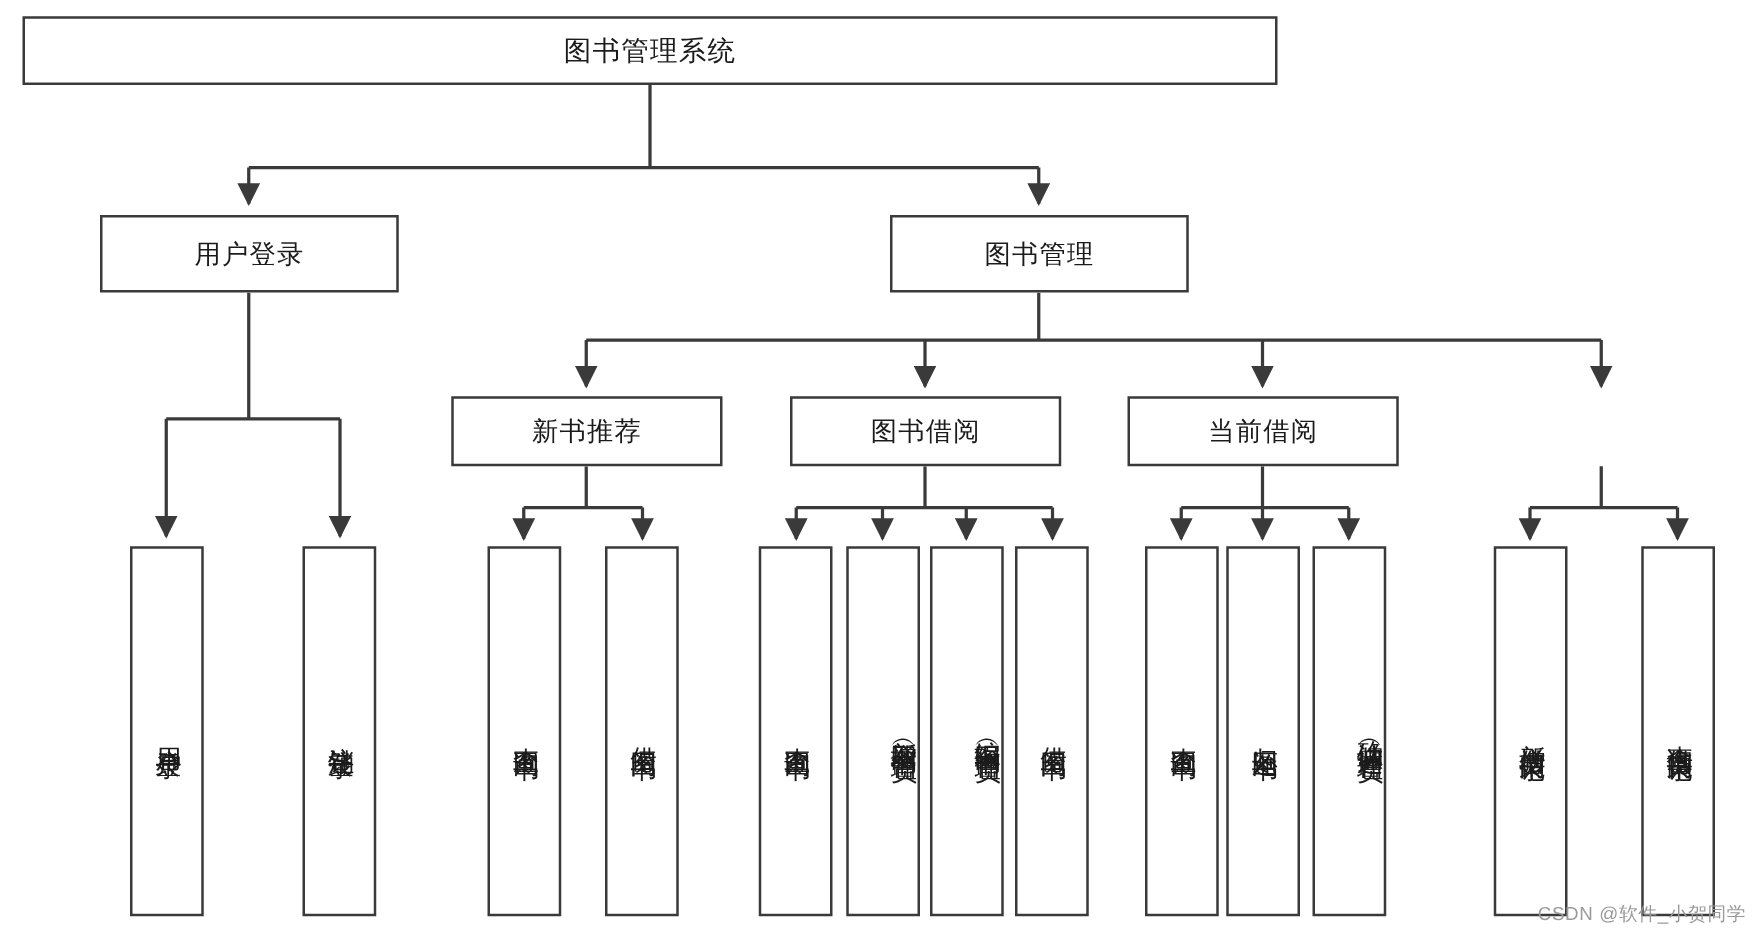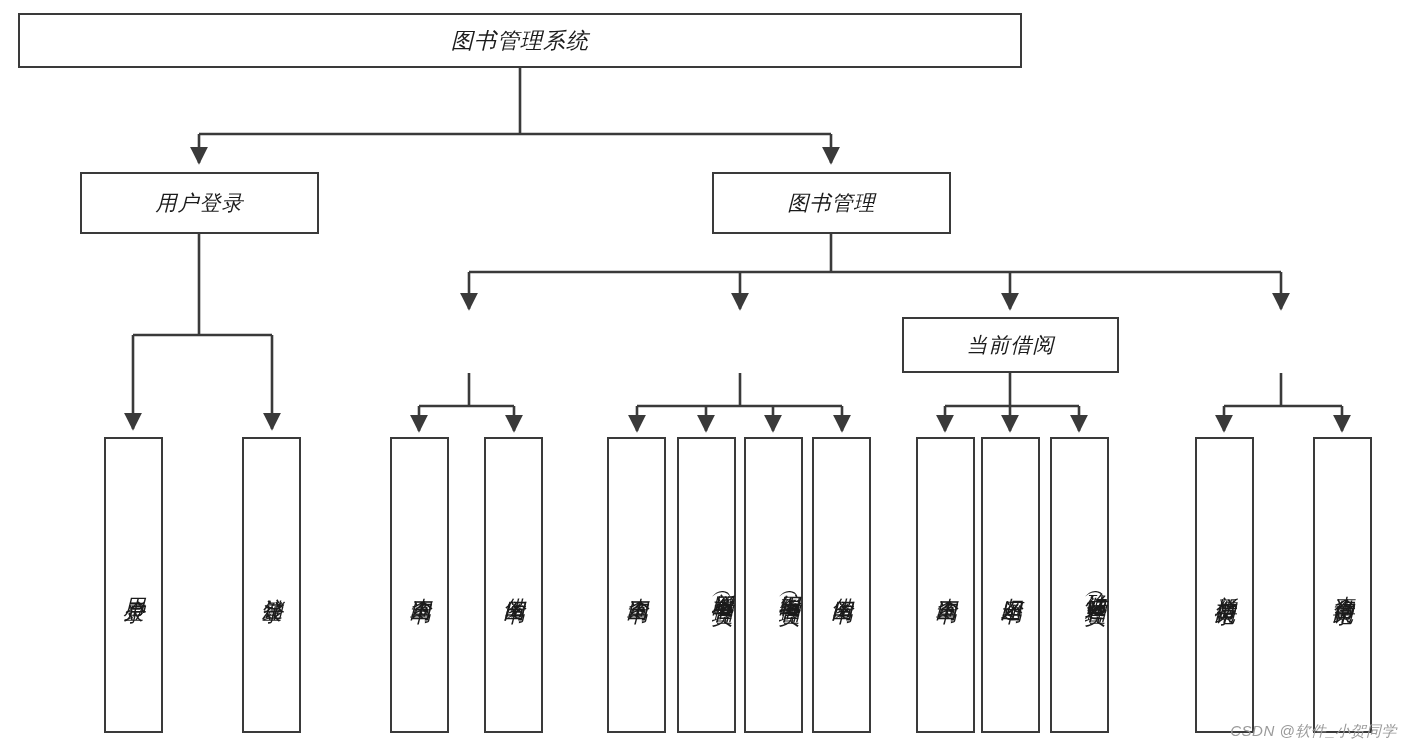--- a/index.html
+++ b/index.html
@@ -16,7 +16,6 @@
     height: 747px;
     background: #ffffff;
     overflow: hidden;
-    font-style: italic;
   }
   #edges {
     position: absolute;

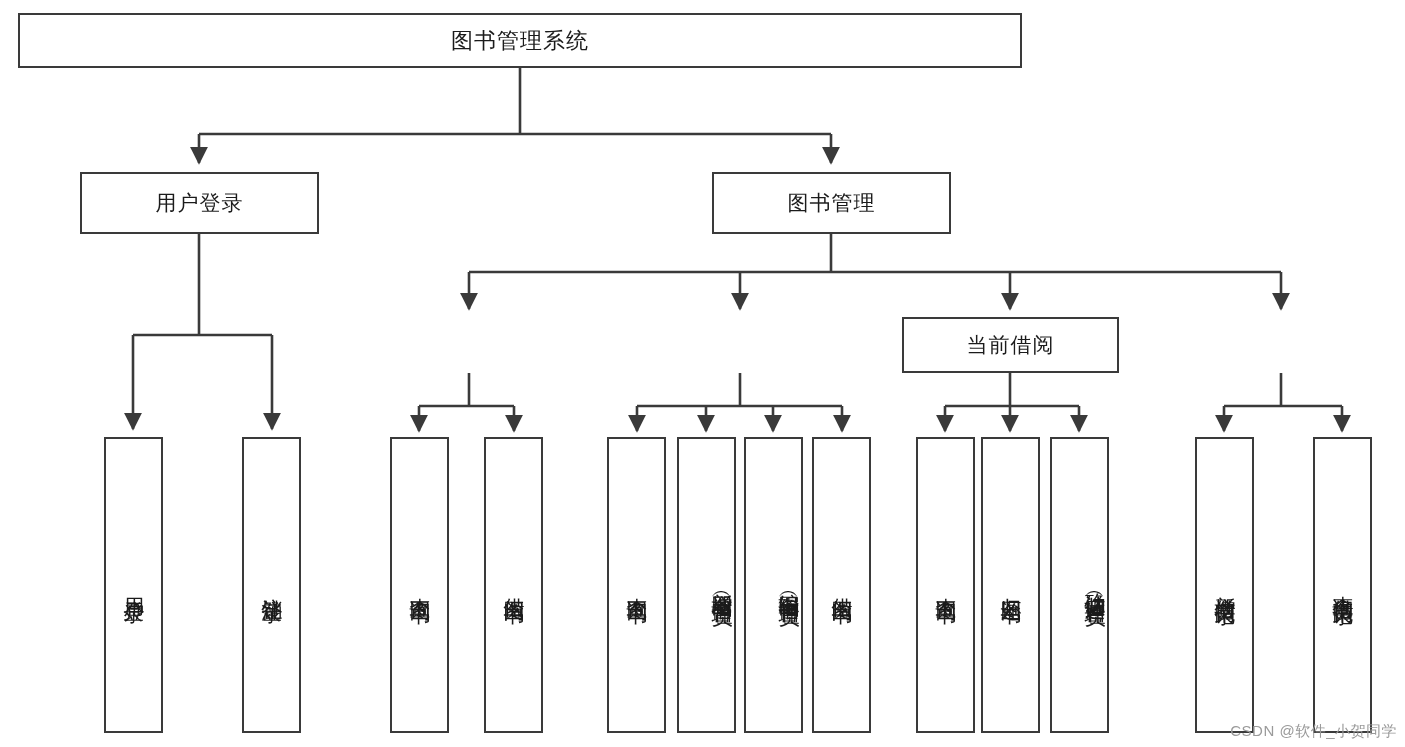--- a/index.html
+++ b/index.html
@@ -139,6 +139,9 @@
     <span>图书管理</span>
   </div>
 
+  <div class="node horiz" style="left:361px; top:317px; width:217px; height:56px;">
+    <span>新书推荐</span>
+  </div>
   <div class="node horiz" style="left:902px; top:317px; width:217px; height:56px;">
     <span>当前借阅</span>
   </div>

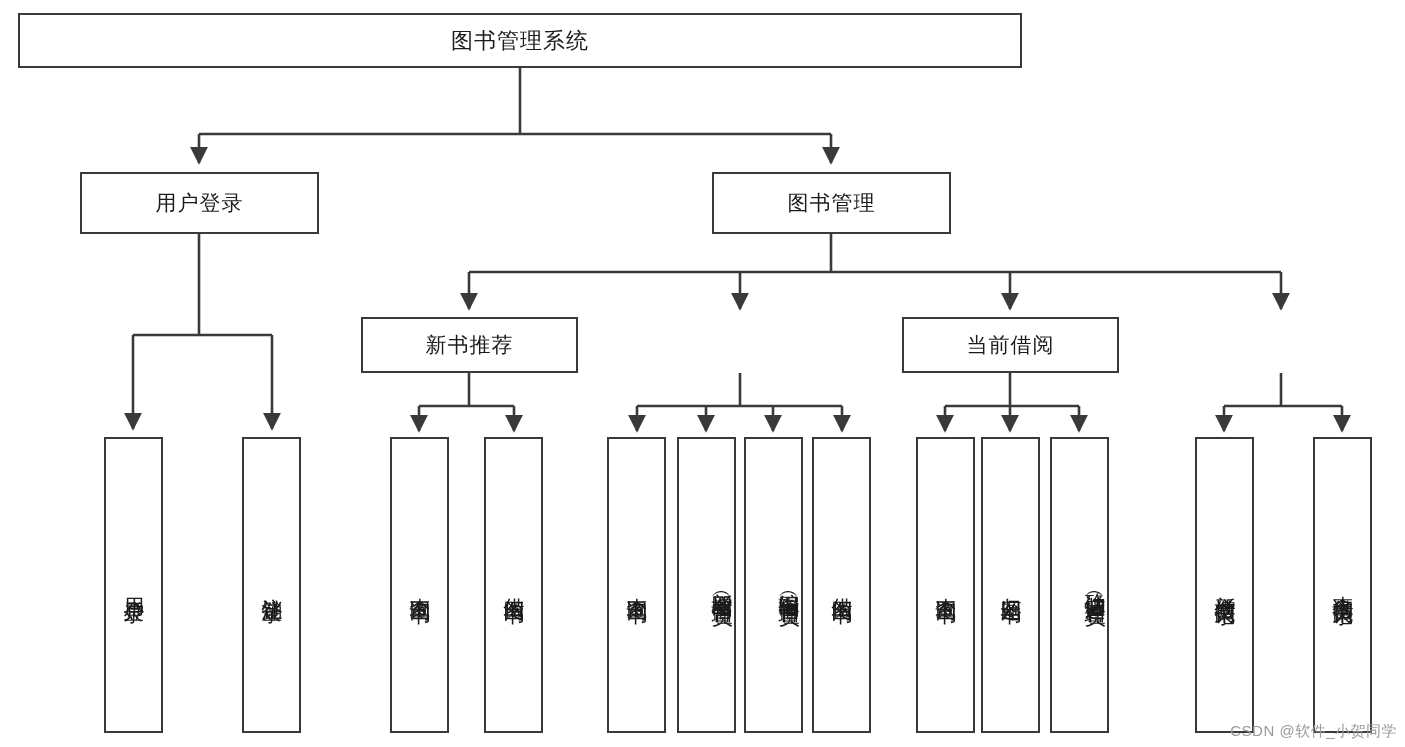--- a/index.html
+++ b/index.html
@@ -142,6 +142,9 @@
   <div class="node horiz" style="left:361px; top:317px; width:217px; height:56px;">
     <span>新书推荐</span>
   </div>
+  <div class="node horiz" style="left:632px; top:317px; width:217px; height:56px;">
+    <span>图书借阅</span>
+  </div>
   <div class="node horiz" style="left:902px; top:317px; width:217px; height:56px;">
     <span>当前借阅</span>
   </div>

